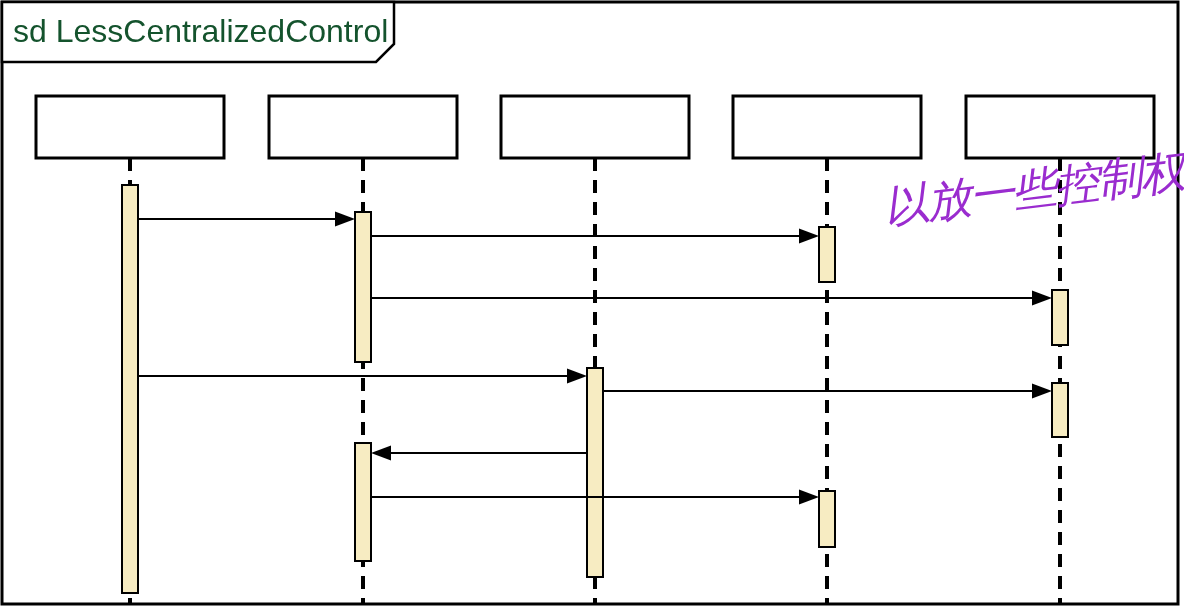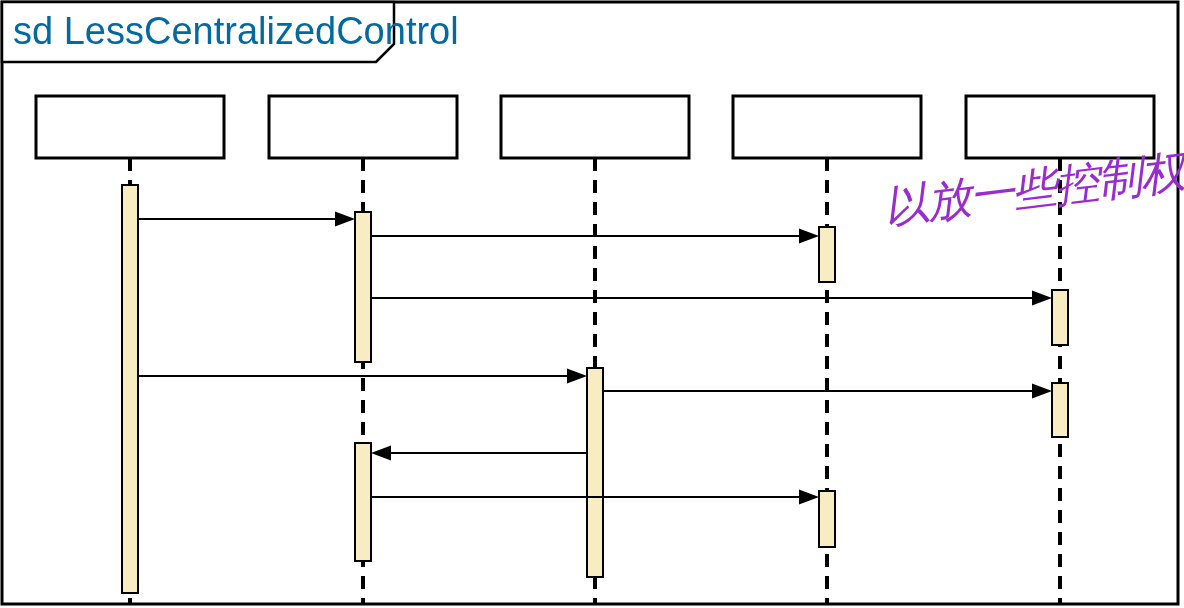--- a/index.html
+++ b/index.html
@@ -26,9 +26,9 @@
     position: absolute;
     left: 13px;
     top: 15px;
-    font-size: 38px;
+    font-size: 32px;
     line-height: 32px;
-    color: #0369a1;
+    color: #14532d;
     white-space: nowrap;
     font-family: "Liberation Sans", sans-serif;
   }

